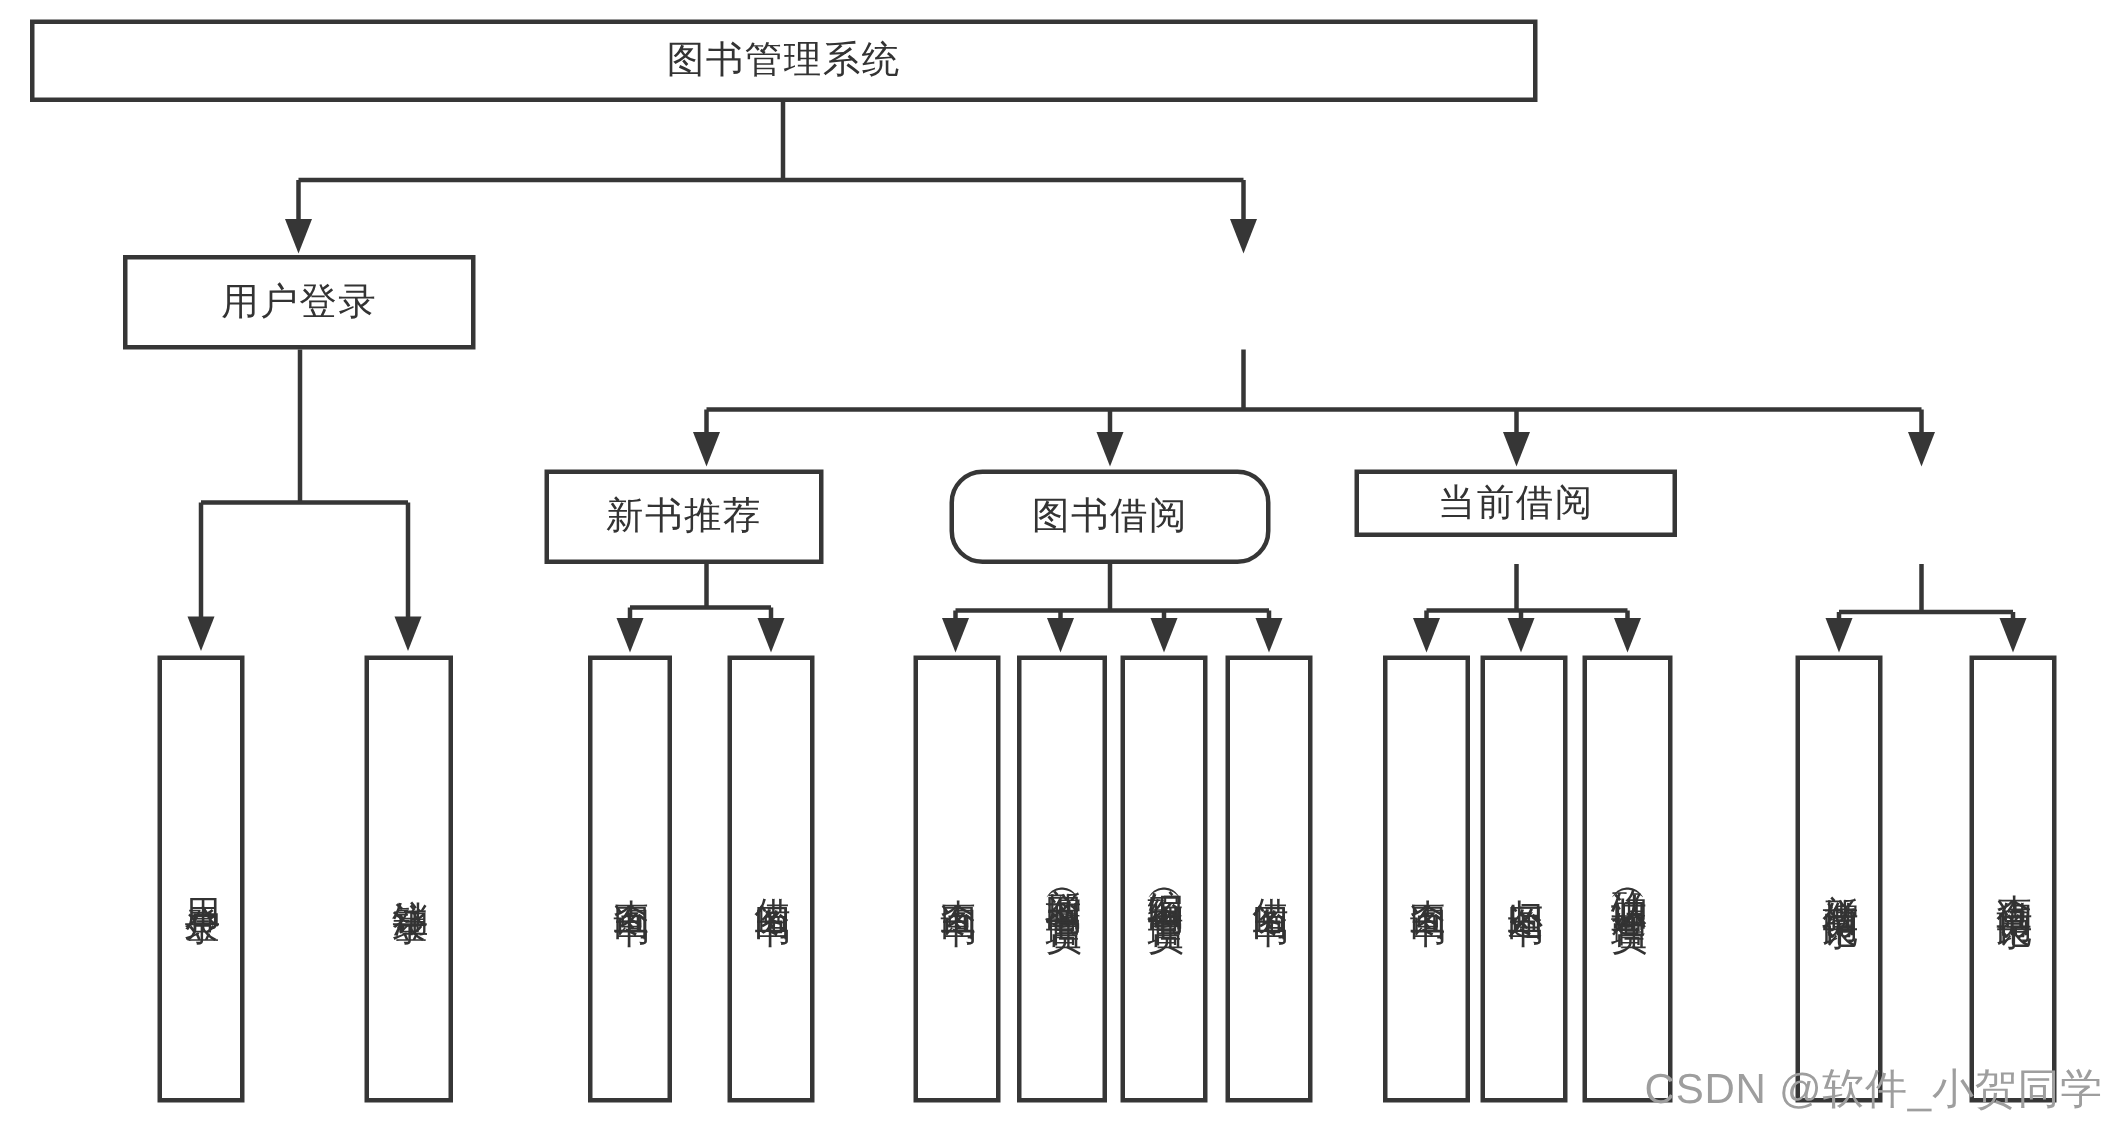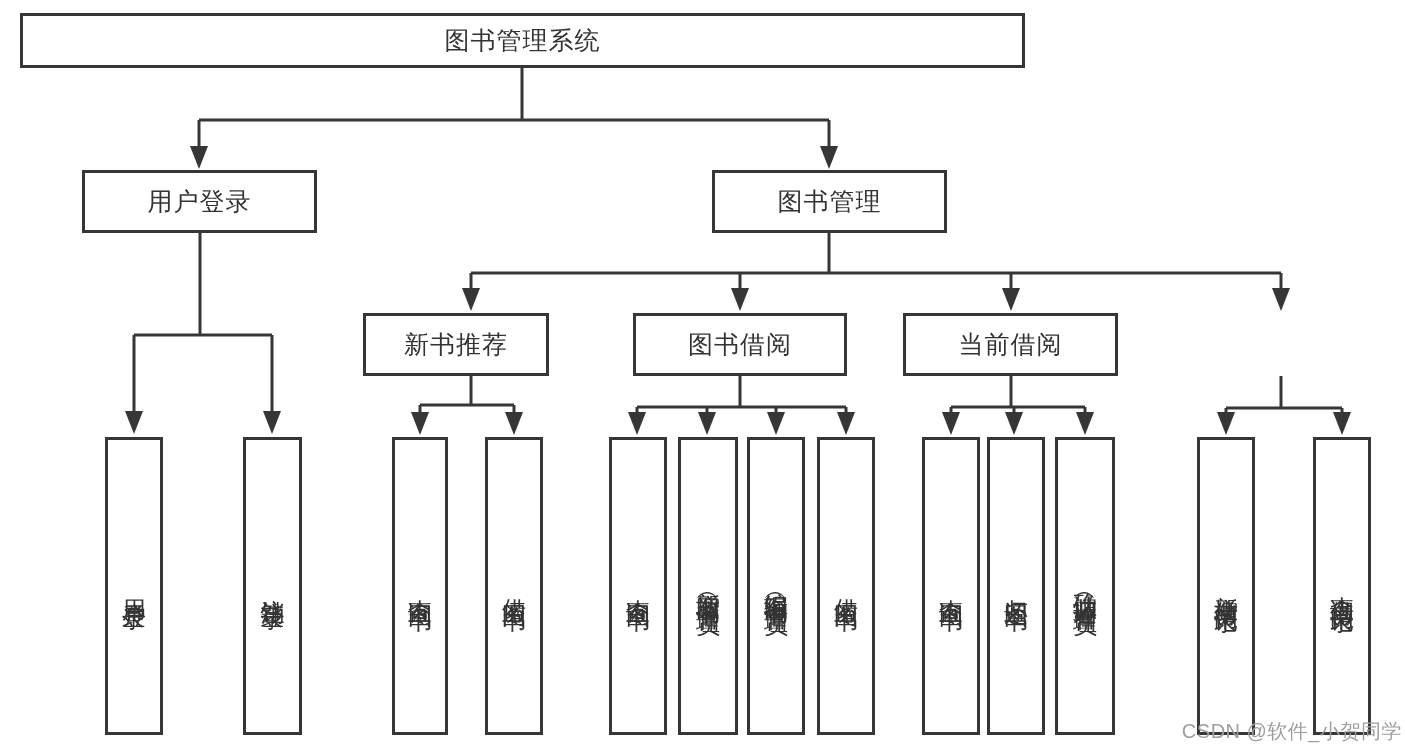--- a/index.html
+++ b/index.html
@@ -136,7 +136,6 @@
   <div class="node" style="left:20px; top:13px; width:1005px; height:55px;">图书管理系统</div>
 
   <div class="node" style="left:82px; top:170px; width:235px; height:63px;">用户登录</div>
-  <div class="node" style="left:712px; top:170px; width:235px; height:63px;">图书管理</div>
 
   <div class="node" style="left:363px; top:313px; width:186px; height:63px;">新书推荐</div>
   <div class="node" style="left:633px; top:313px; width:214px; height:63px;">图书借阅</div>

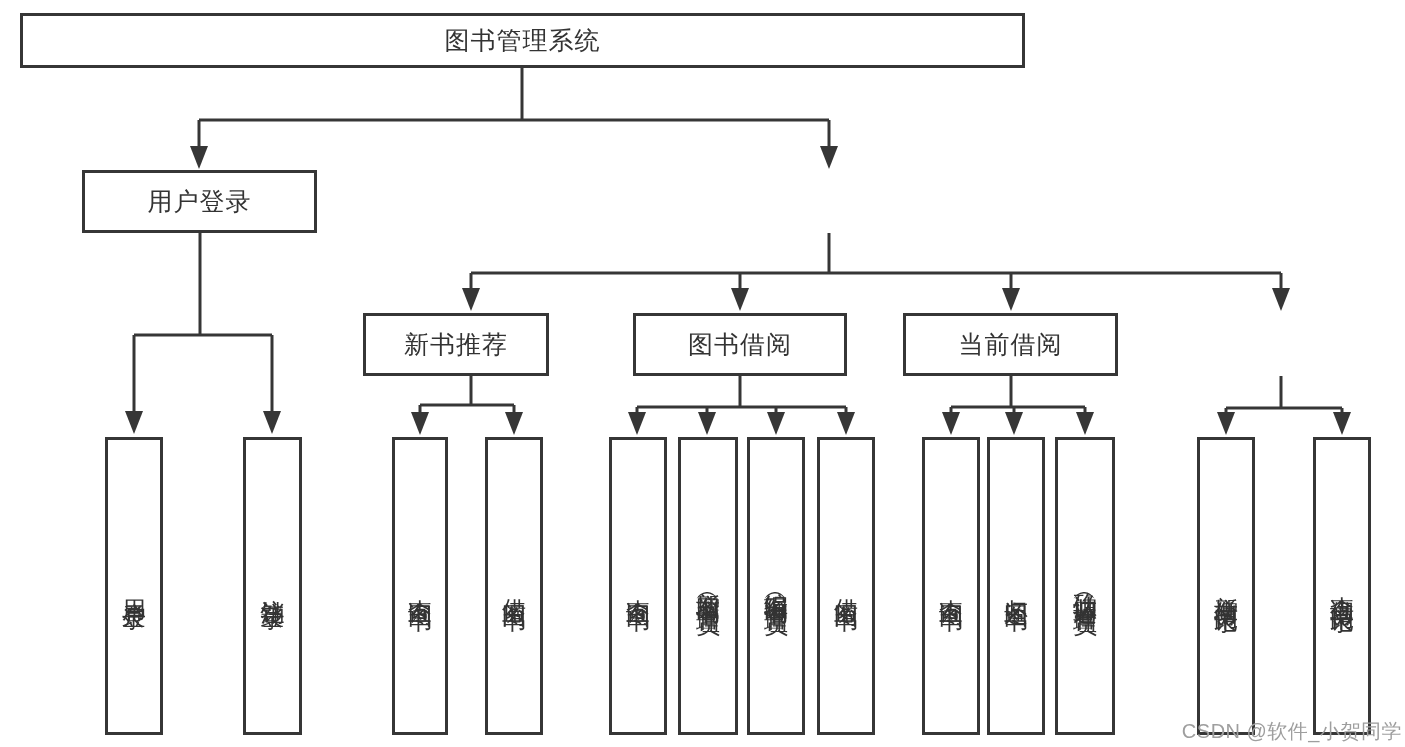--- a/index.html
+++ b/index.html
@@ -138,7 +138,7 @@
   <div class="node" style="left:82px; top:170px; width:235px; height:63px;">用户登录</div>
 
   <div class="node" style="left:363px; top:313px; width:186px; height:63px;">新书推荐</div>
-  <div class="node" style="left:633px; top:313px; width:214px; height:63px;">图书借阅</div>
+  <div class="node" style="left:633px; top:313px; width:214px; height:63px;border-radius:22px;">图书借阅</div>
   <div class="node" style="left:903px; top:313px; width:215px; height:63px;">当前借阅</div>
 
   <div class="node leaf" style="left:105px; top:437px; width:58px; height:298px;">用户登录</div>

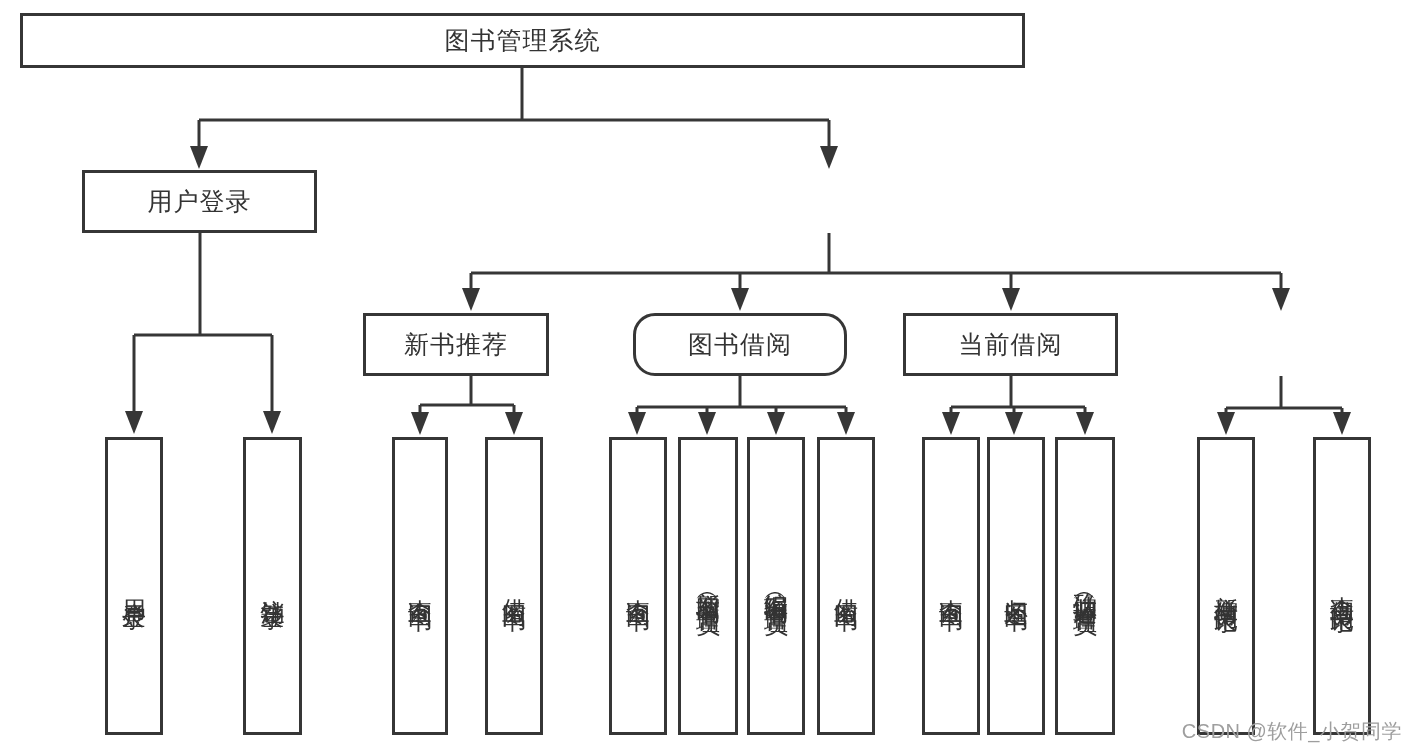--- a/index.html
+++ b/index.html
@@ -139,7 +139,7 @@
 
   <div class="node" style="left:363px; top:313px; width:186px; height:63px;">新书推荐</div>
   <div class="node" style="left:633px; top:313px; width:214px; height:63px;border-radius:22px;">图书借阅</div>
-  <div class="node" style="left:903px; top:313px; width:215px; height:63px;">当前借阅</div>
+  <div class="node" style="left:903px; top:313px; width:215px; height:45px;">当前借阅</div>
 
   <div class="node leaf" style="left:105px; top:437px; width:58px; height:298px;">用户登录</div>
   <div class="node leaf" style="left:243px; top:437px; width:59px; height:298px;">注销登录</div>

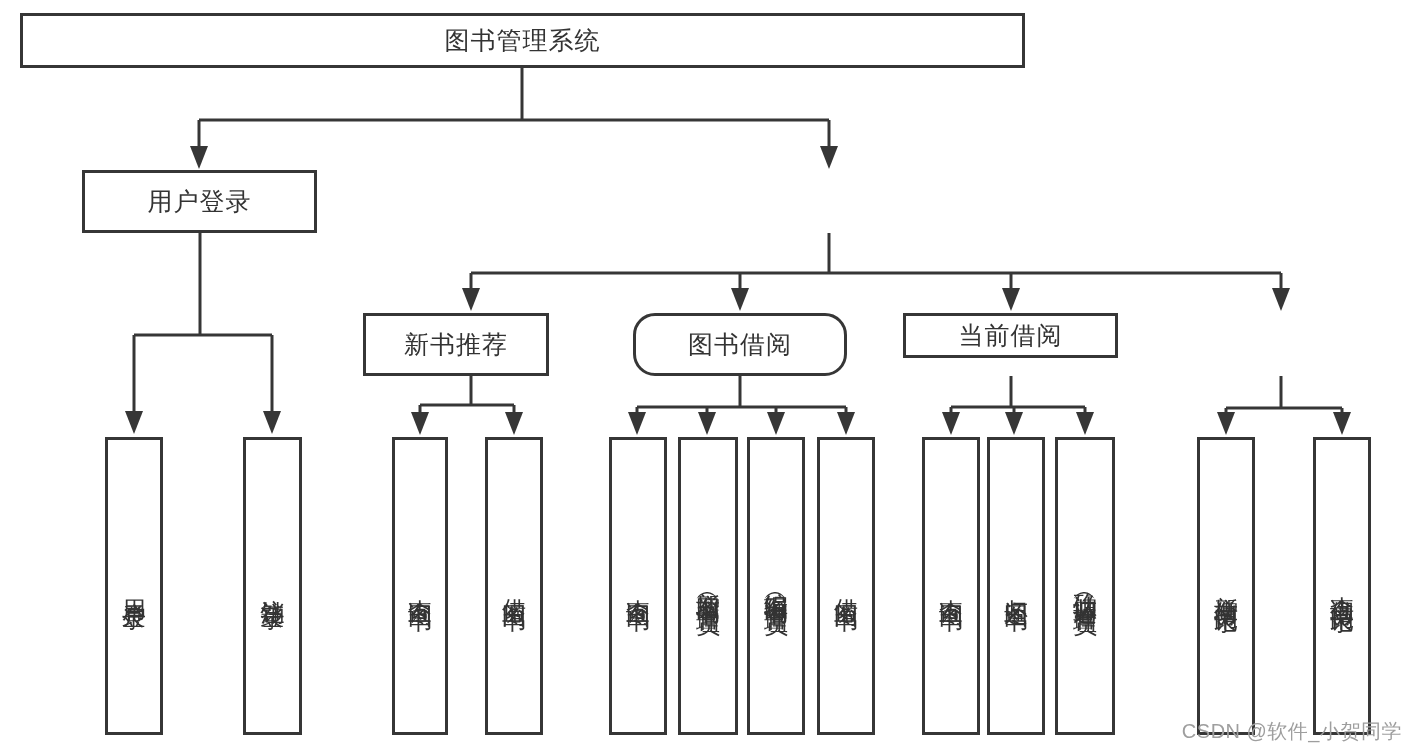--- a/index.html
+++ b/index.html
@@ -60,7 +60,7 @@
     right: 3px;
     bottom: 2px;
     color: var(--watermark);
-    font-size: 20px;
+    font-size: 28px;
     letter-spacing: 0.5px;
     pointer-events: none;
   }

